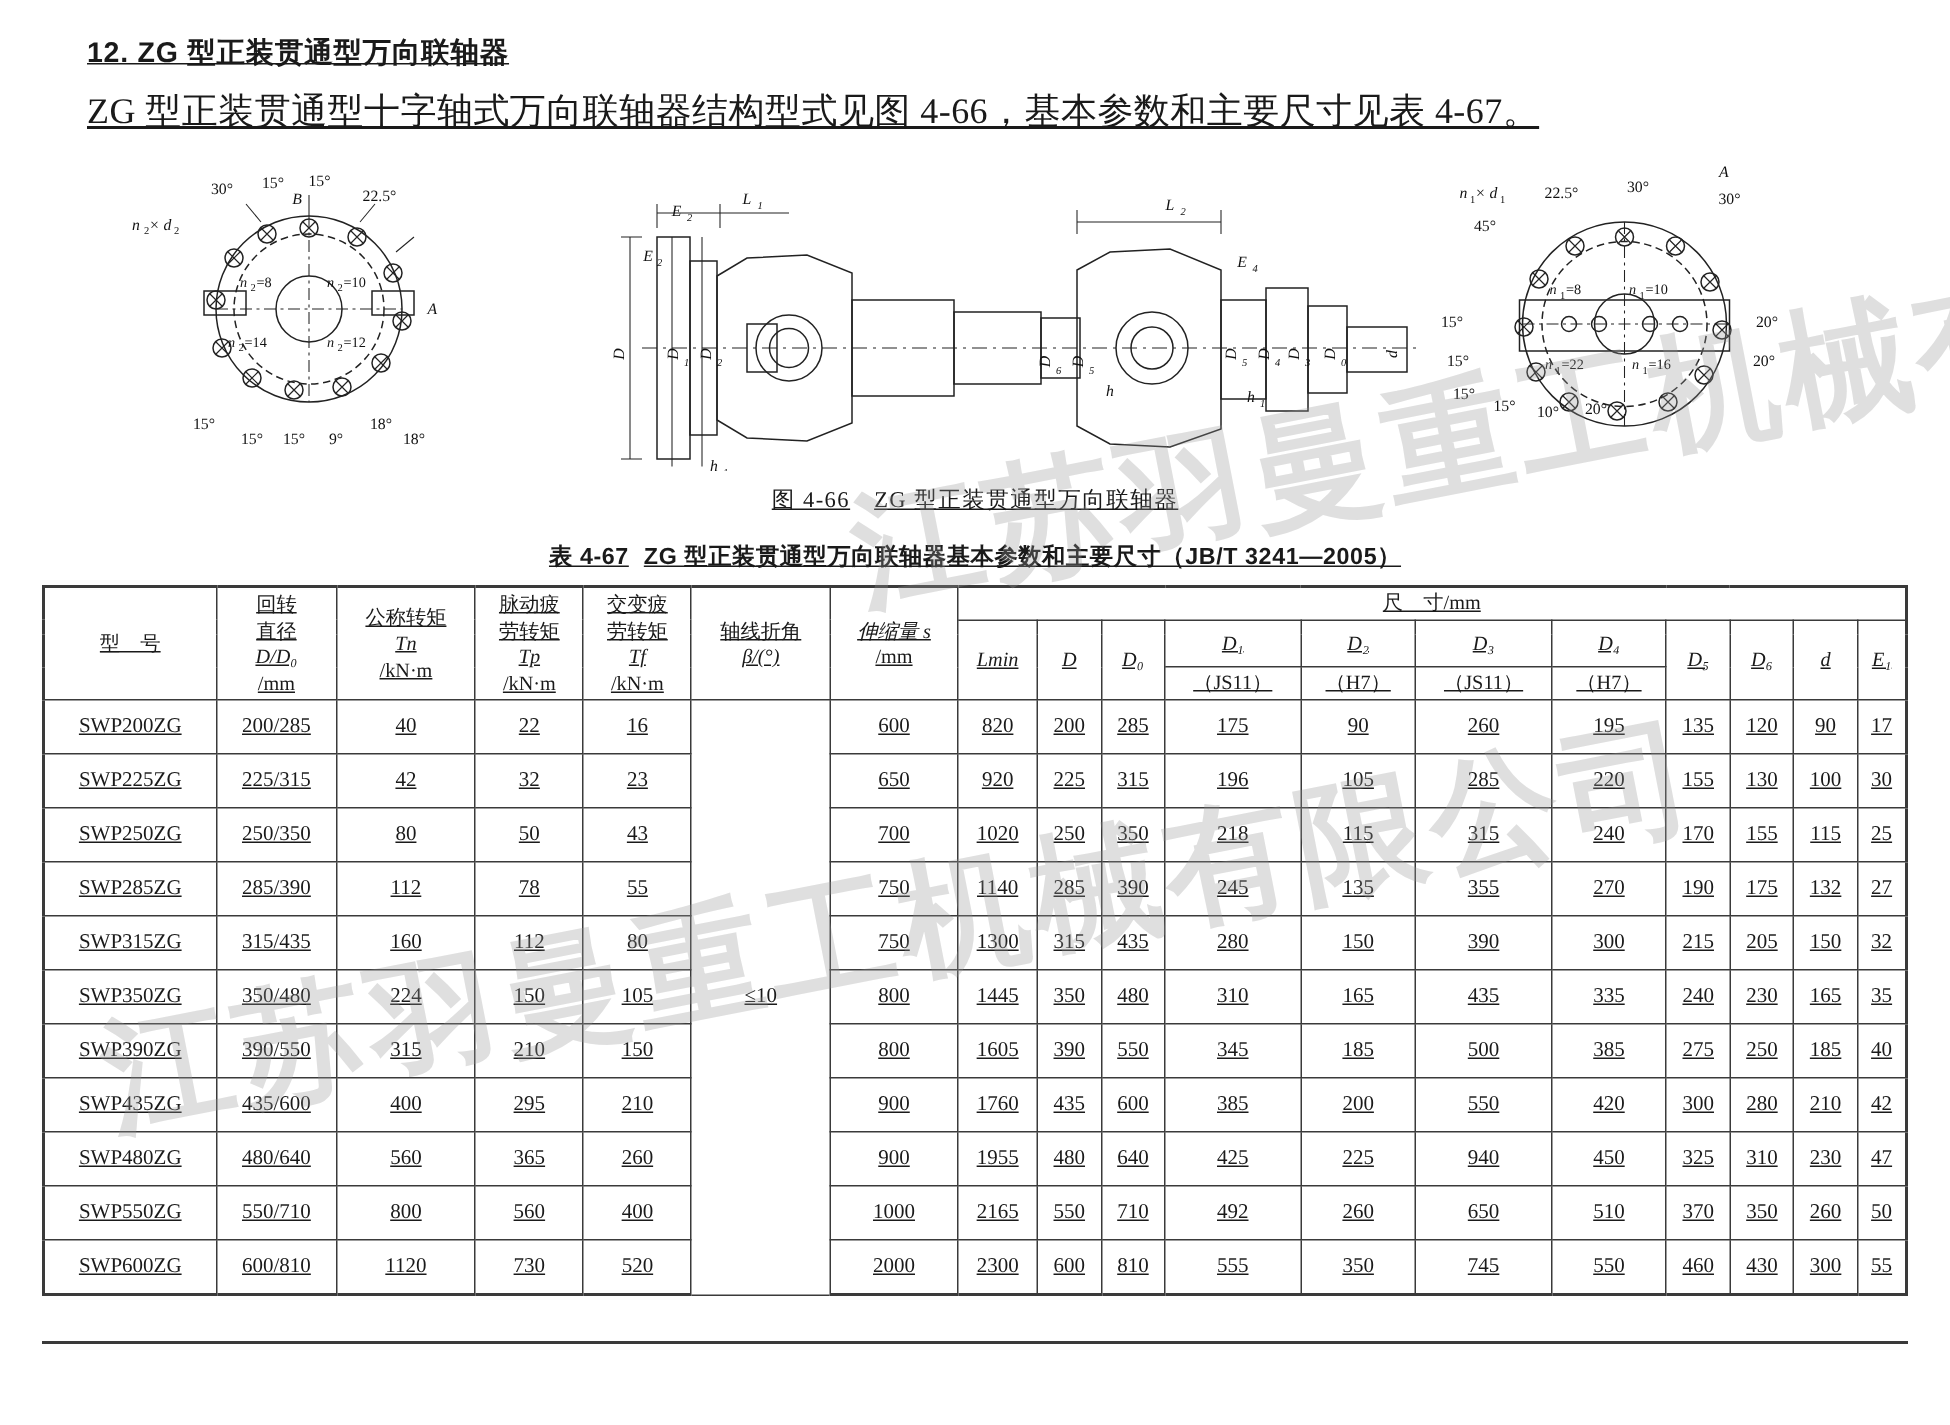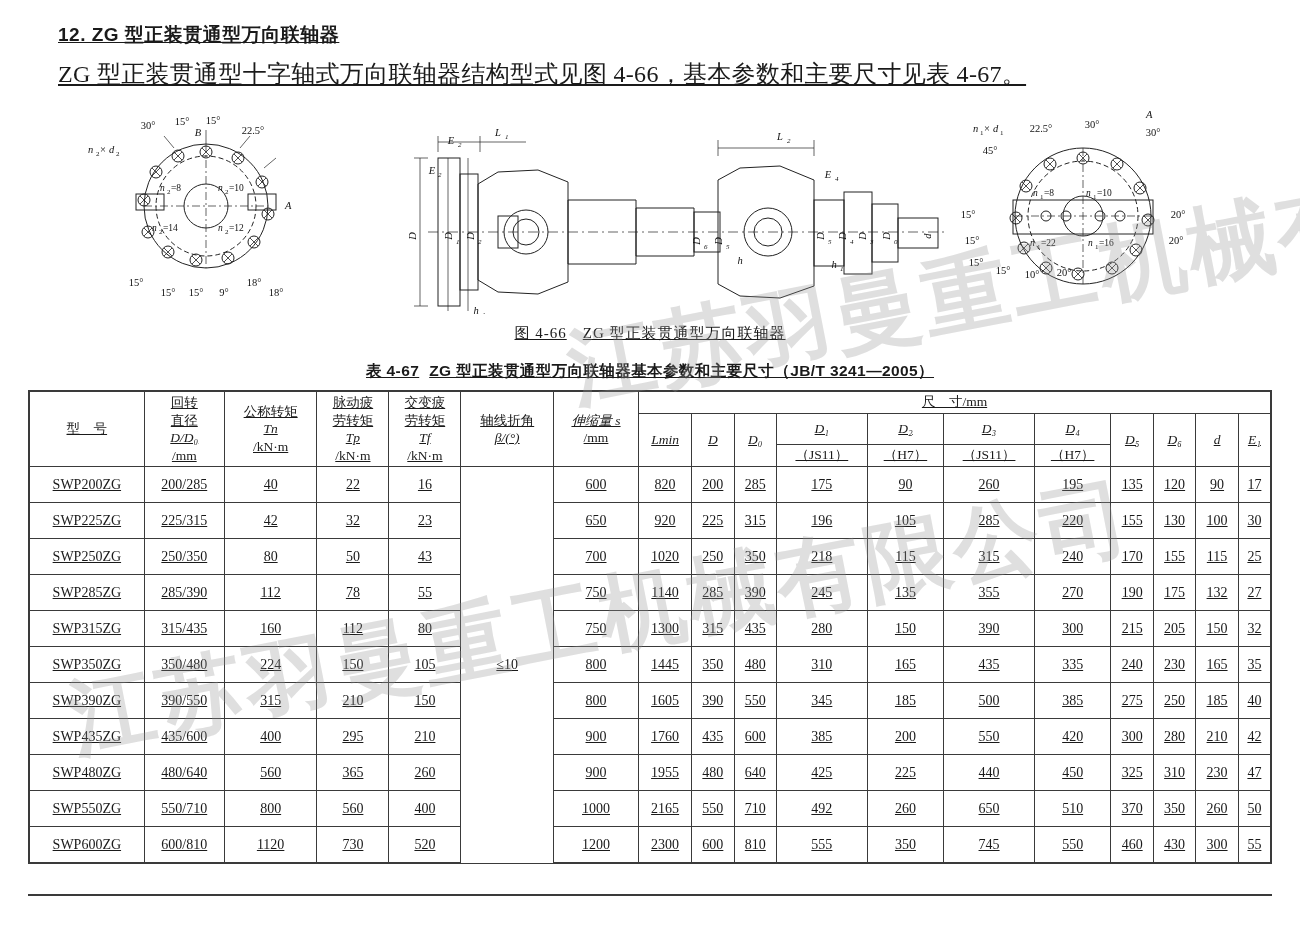--- a/index.html
+++ b/index.html
@@ -619,7 +619,7 @@
         <td>640</td>
         <td>425</td>
         <td>225</td>
-        <td>440</td>
+        <td>940</td>
         <td>450</td>
         <td>325</td>
         <td>310</td>

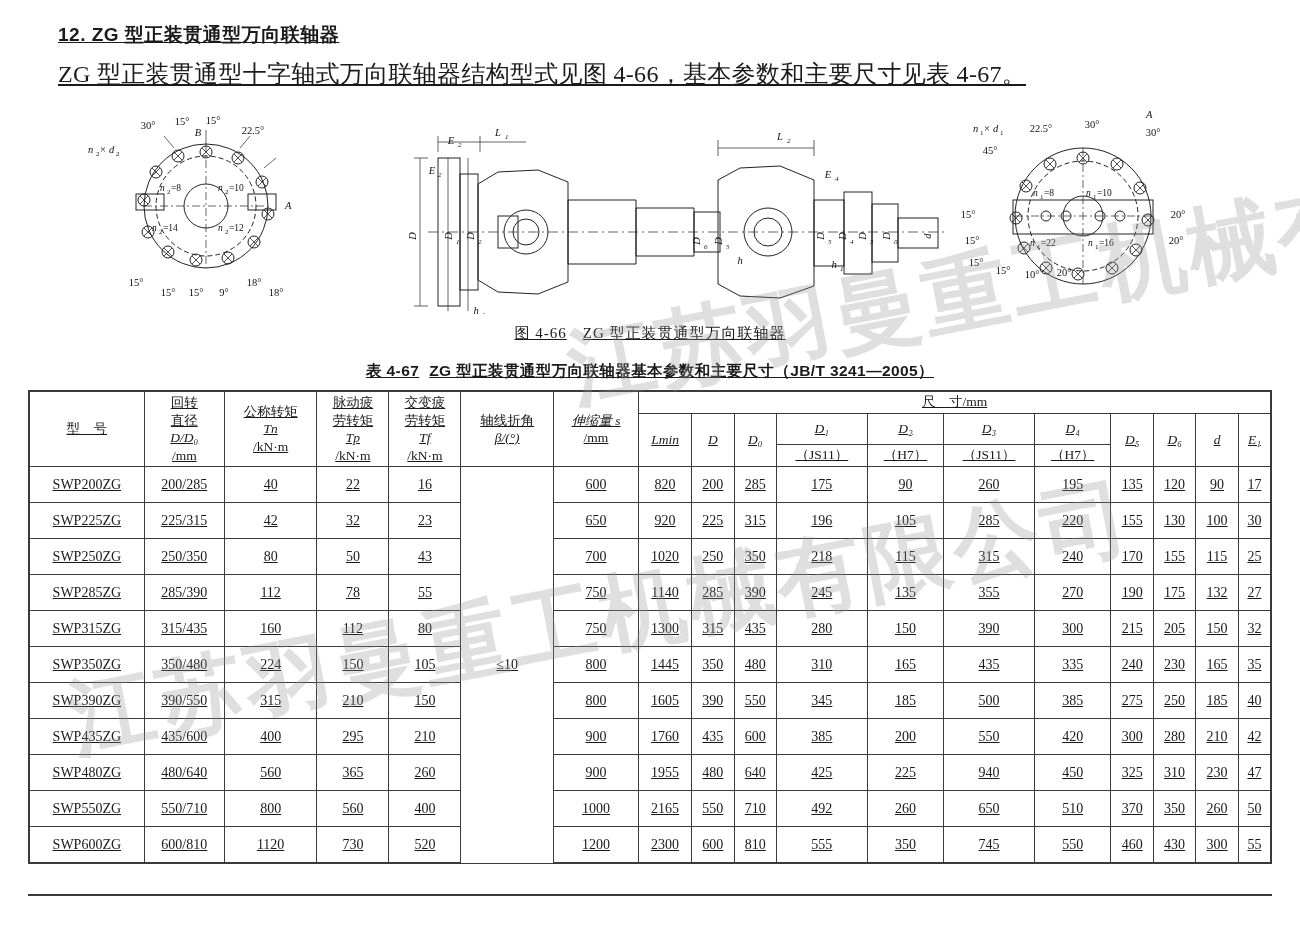--- a/index.html
+++ b/index.html
@@ -651,7 +651,7 @@
         <td class="botline">1120</td>
         <td class="botline">730</td>
         <td class="botline">520</td>
-        <td class="botline">1200</td>
+        <td class="botline">2000</td>
         <td class="botline">2300</td>
         <td class="botline">600</td>
         <td class="botline">810</td>

